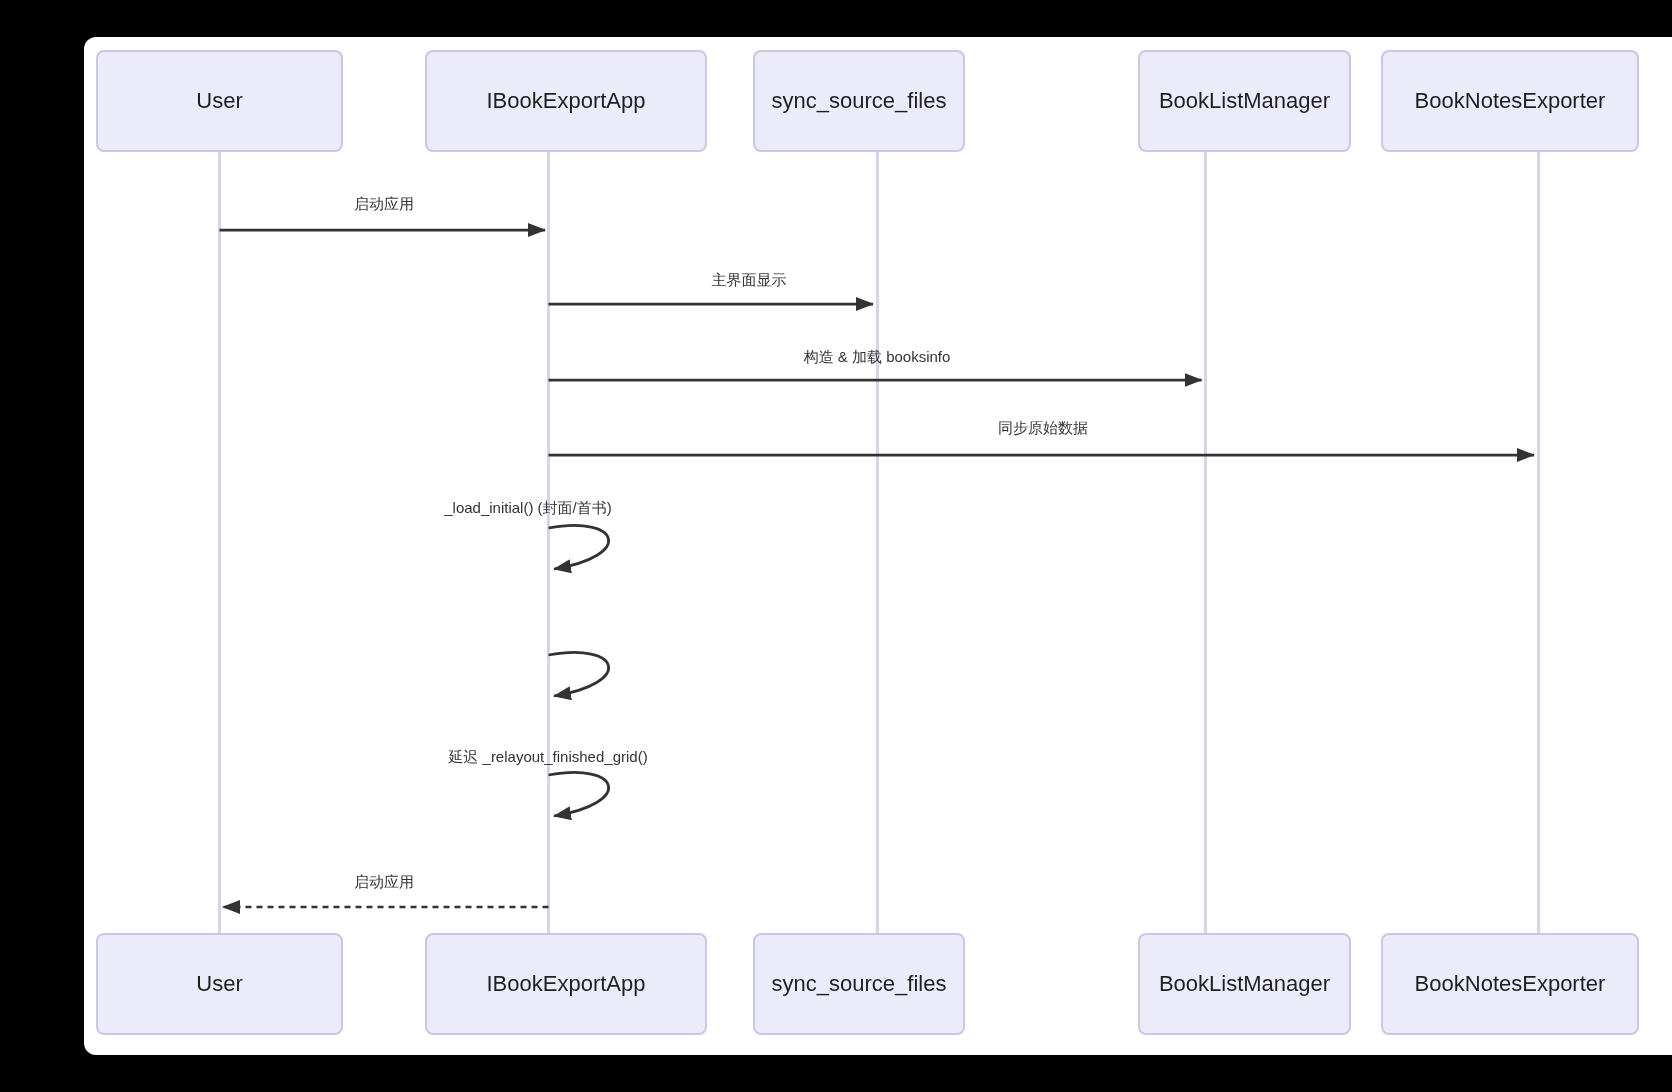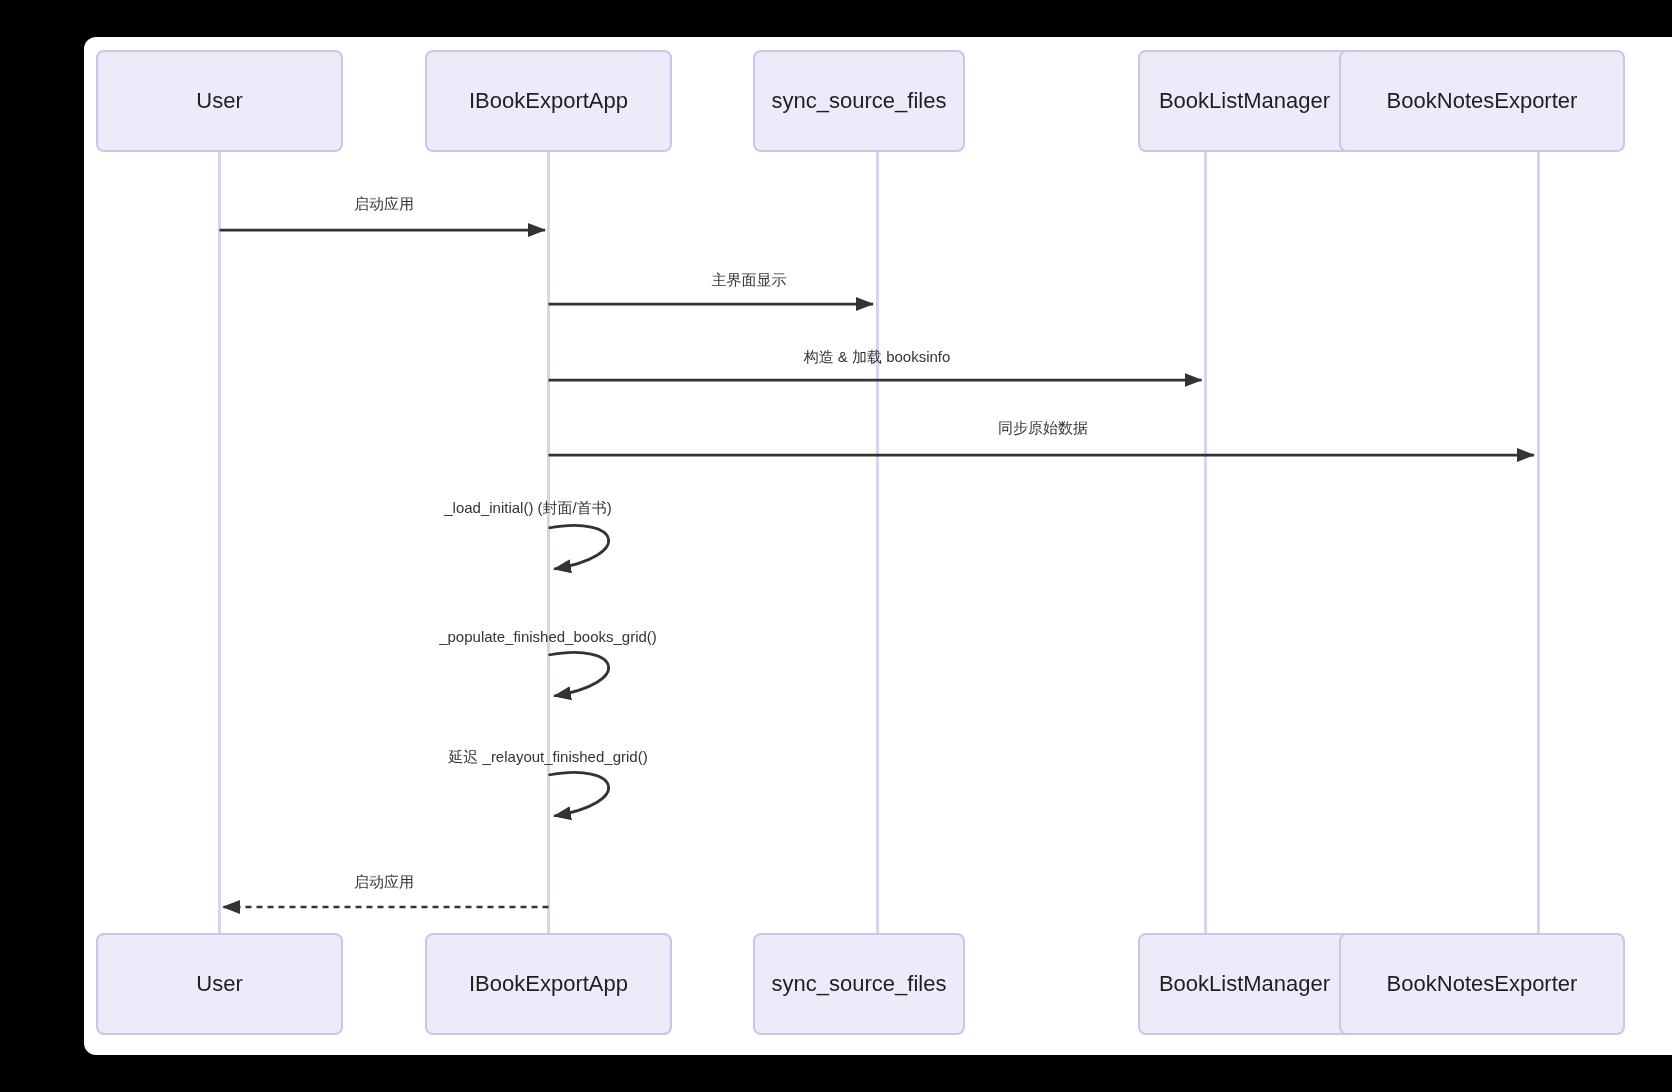--- a/index.html
+++ b/index.html
@@ -44,7 +44,7 @@
   .actor.top { top: 13px; }
   .actor.bottom { top: 896px; }
   .a-user  { left: 12px;   width: 247px; }
-  .a-app   { left: 341px;  width: 247px; }
+  .a-app   { left: 341px;  width: 282px; }
   .a-sync  { left: 669px;  width: 212px; }
   .a-blm   { left: 1054px;  width: 213px; }
   .a-bne   { left: 1255px; width: 286px; }

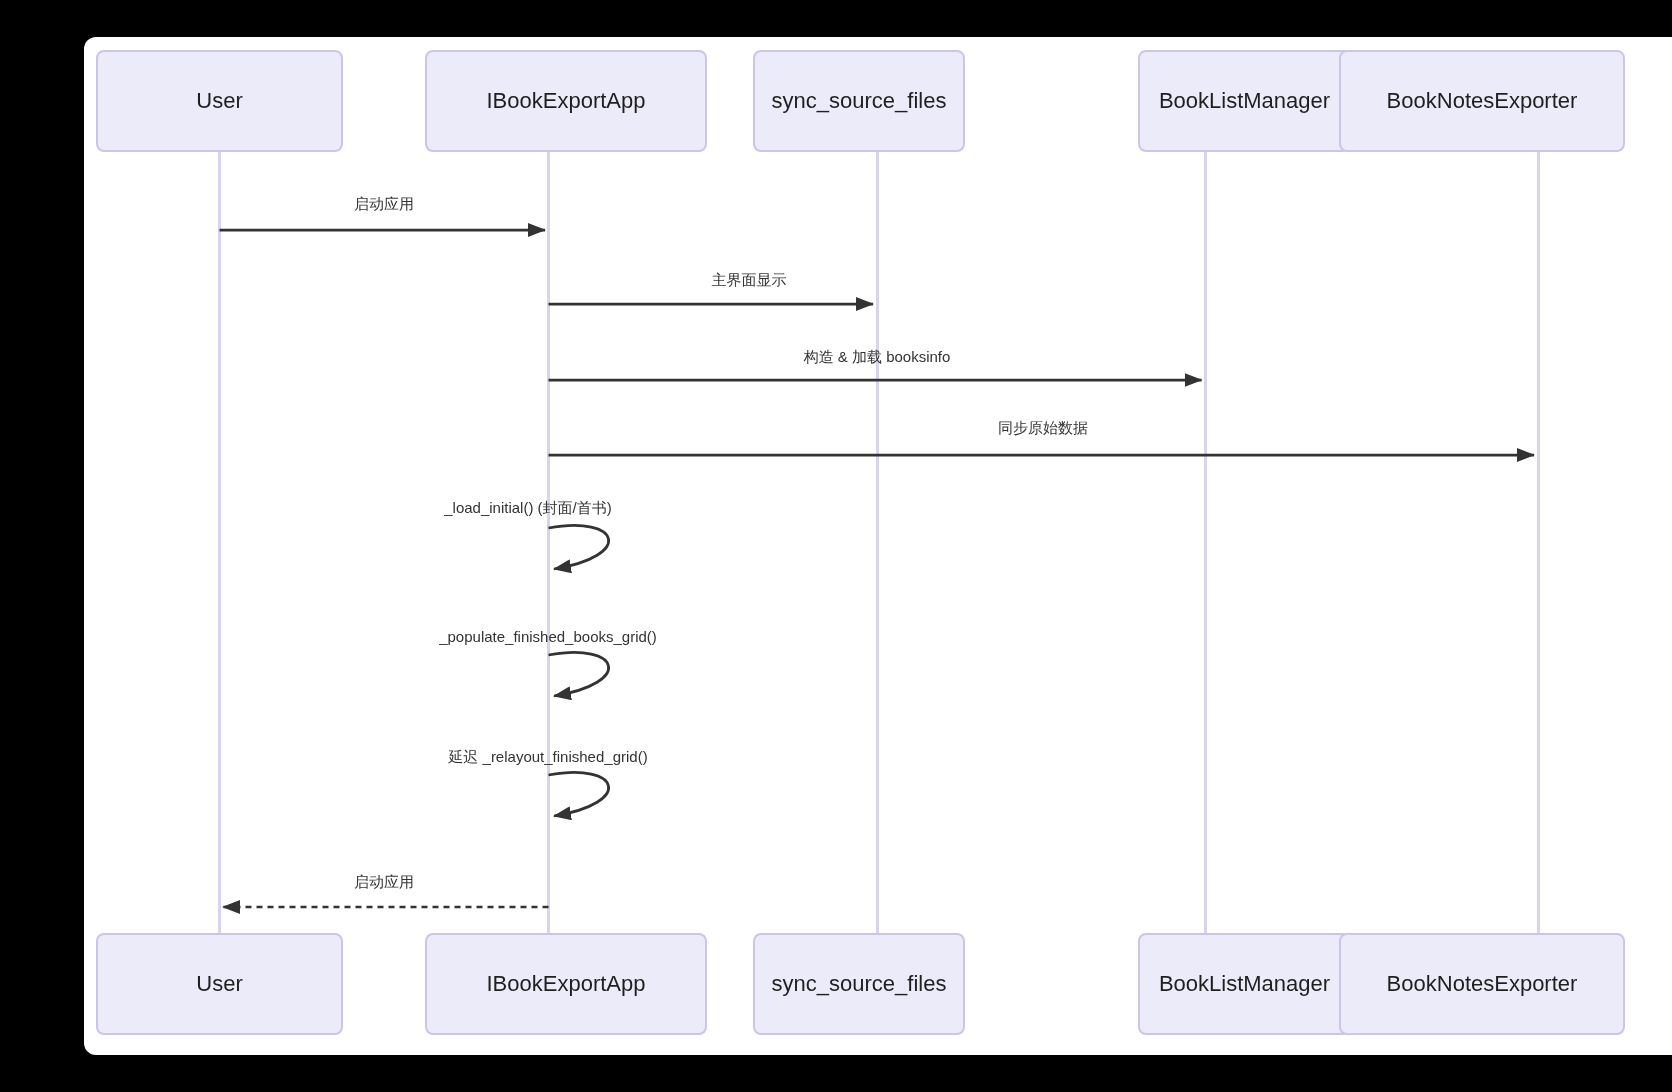--- a/index.html
+++ b/index.html
@@ -47,7 +47,7 @@
   .a-app   { left: 341px;  width: 282px; }
   .a-sync  { left: 669px;  width: 212px; }
   .a-blm   { left: 1054px;  width: 213px; }
-  .a-bne   { left: 1255px; width: 286px; }
+  .a-bne   { left: 1297px; width: 258px; }
   .arrows {
     position: absolute;
     left: 0; top: 0;

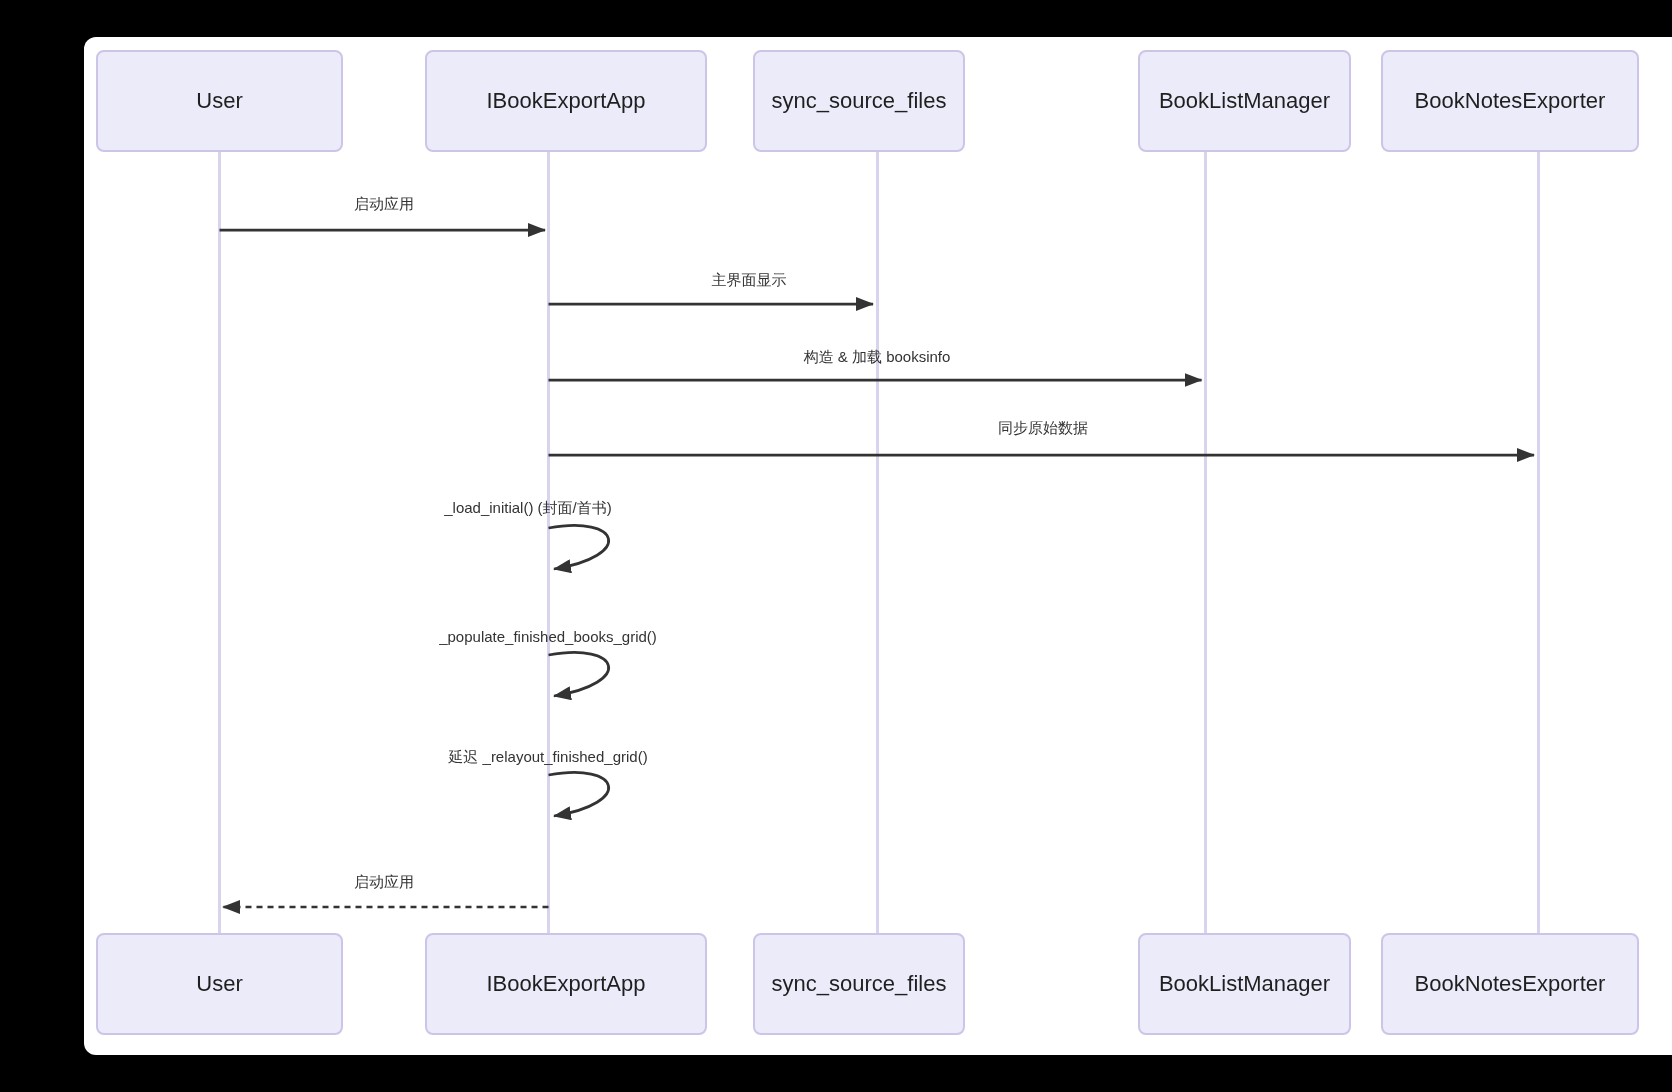--- a/index.html
+++ b/index.html
@@ -145,7 +145,6 @@
     <div class="msg-label ml-3">构造 &amp; 加载 booksinfo</div>
     <div class="msg-label ml-4">同步原始数据</div>
     <div class="msg-label ml-5">_load_initial() (封面/首书)</div>
-    <div class="msg-label ml-6">_populate_finished_books_grid()</div>
     <div class="msg-label ml-7">延迟 _relayout_finished_grid()</div>
     <div class="msg-label ml-8">启动应用</div>
 

